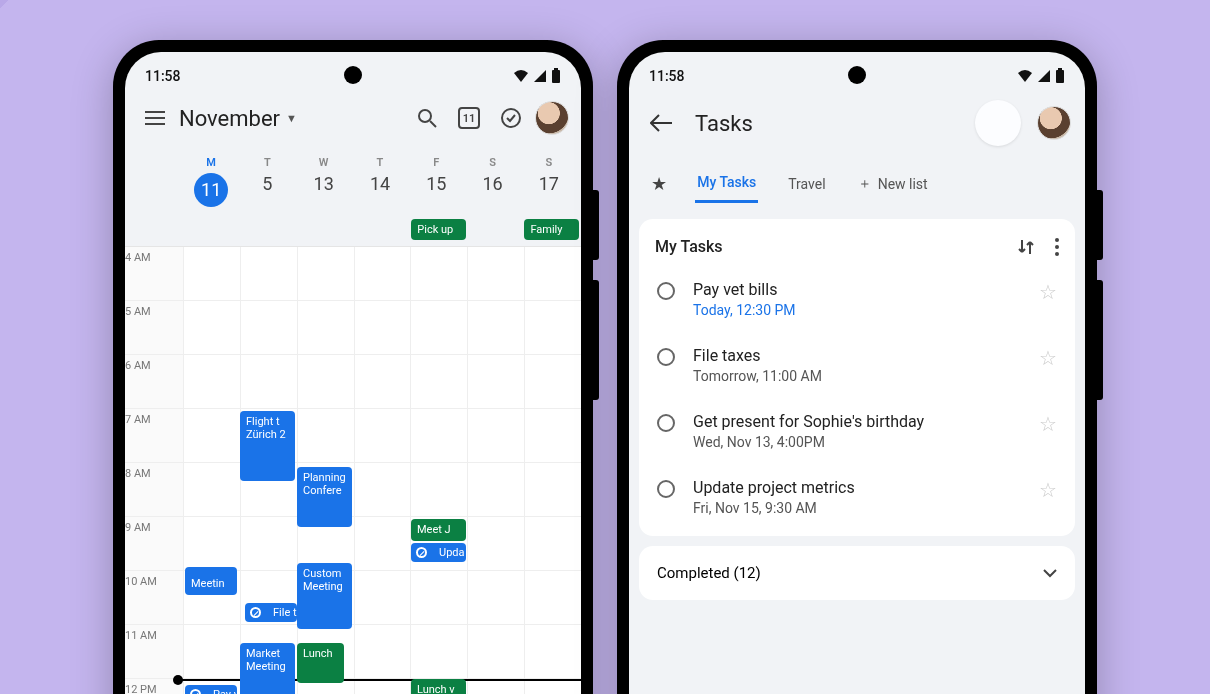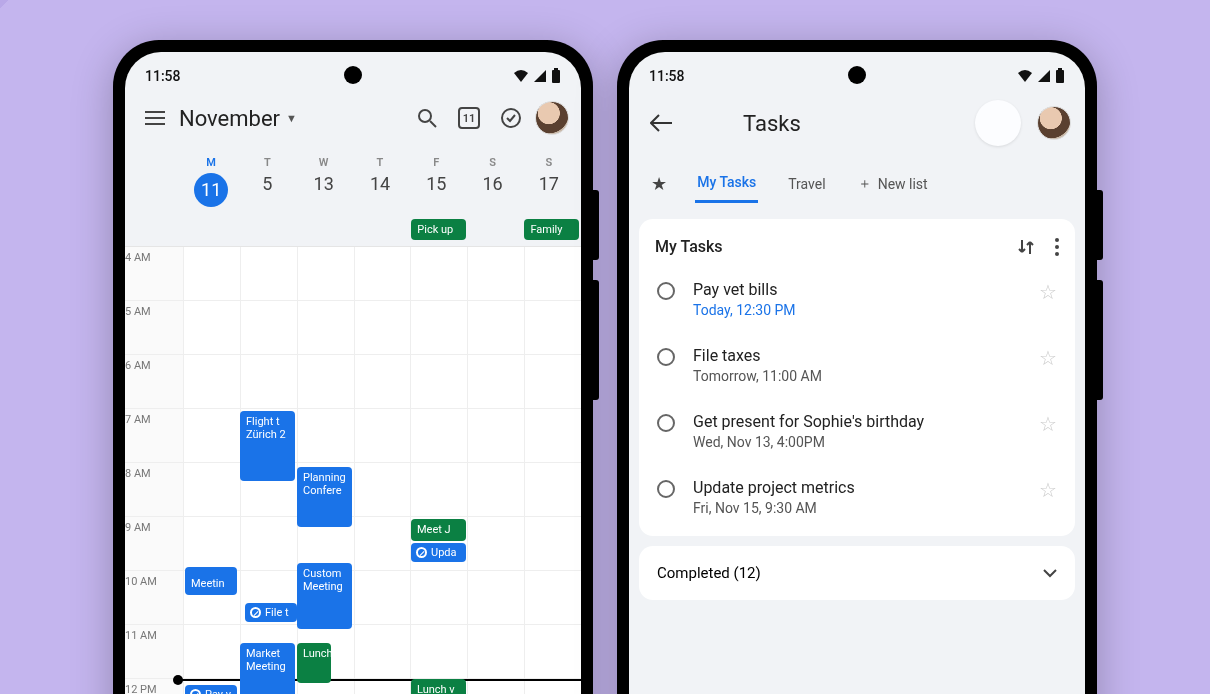--- a/index.html
+++ b/index.html
@@ -60,7 +60,7 @@
   .taskchip .dot:after{content:"";position:absolute;left:1px;bottom:2px;width:6px;height:1px;background:#fff;transform:rotate(-45deg);}
   
   .tasks-header{display:flex;align-items:center;gap:16px;padding:8px 14px 14px;}
-  .tasks-title{font-size:22px;color:#222;margin-right:auto;margin-left:48px;}
+  .tasks-title{font-size:22px;color:#222;margin-right:auto;}
   .pill-ghost{width:46px;height:46px;border-radius:50%;background:#fcfdff;box-shadow:0 1px 3px rgba(0,0,0,.1);}
   .tabs{display:flex;align-items:center;gap:28px;padding:4px 6px 0 22px;font-size:14px;color:#555;}
   .tabs .star{font-size:18px;color:#444;}

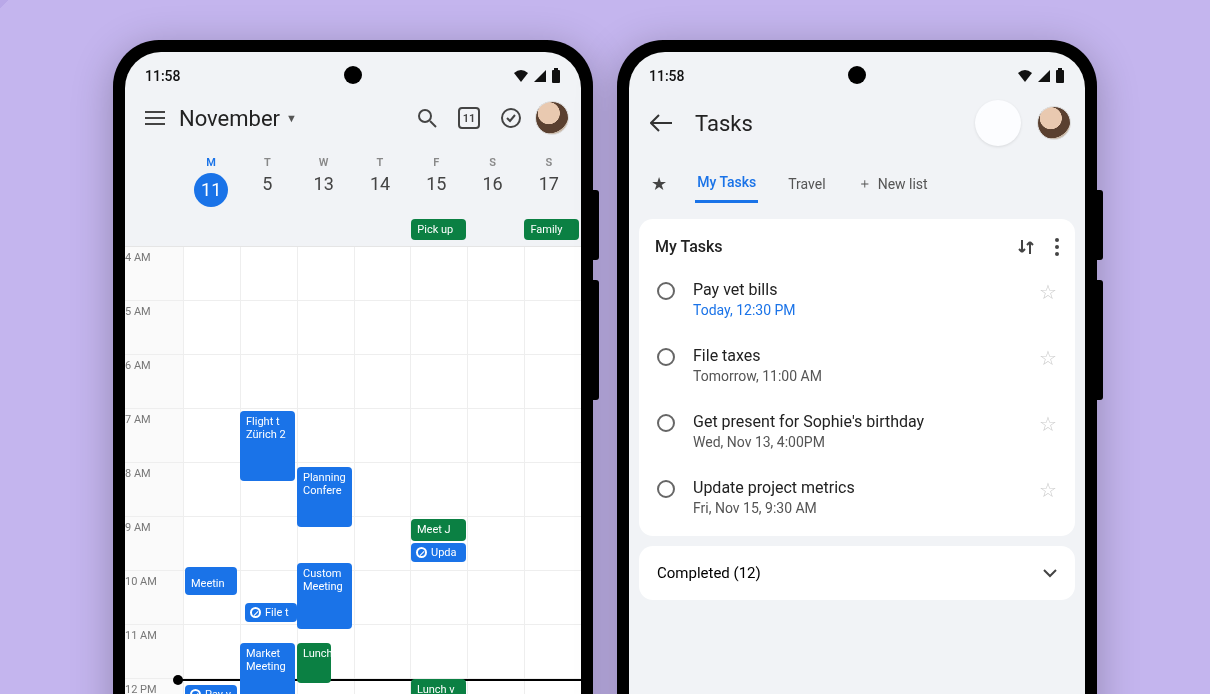--- a/index.html
+++ b/index.html
@@ -55,7 +55,7 @@
   .eventbox{position:absolute;font-size:11px;color:#fff;padding:4px 6px;border-radius:4px;overflow:hidden;line-height:1.2;}
   .blue{background:#1a73e8;}
   .greenb{background:#0b8043;}
-  .taskchip{position:absolute;font-size:11px;color:#fff;background:#1a73e8;border-radius:4px;padding:3px 5px;display:flex;align-items:center;gap:4px;white-space:nowrap;overflow:hidden;}
+  .taskchip{position:absolute;font-size:11px;color:#fff;background:#1a73e8;border-radius:4px;padding:3px 5px;display:flex;align-items:center;gap:12px;white-space:nowrap;overflow:hidden;}
   .taskchip .dot{width:11px;height:11px;border:2px solid #fff;border-radius:50%;display:inline-block;flex-shrink:0;position:relative;}
   .taskchip .dot:after{content:"";position:absolute;left:1px;bottom:2px;width:6px;height:1px;background:#fff;transform:rotate(-45deg);}
   

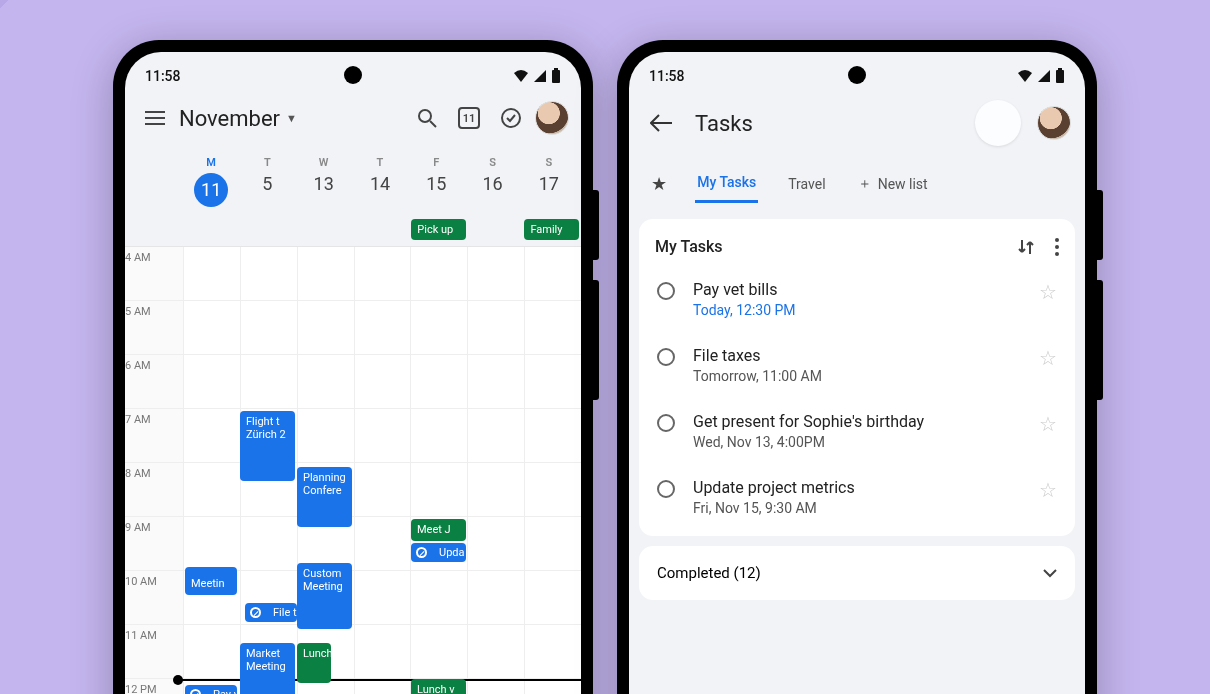--- a/index.html
+++ b/index.html
@@ -290,7 +290,7 @@
           </div>
         <div class="eventbox blue" style="left:60px; top:326px;width:52px;height:22px">Meetin</div>
         <div class="eventbox blue" style="left:115px;top:396px;width:55px;height:78px">Market Meeting</div>
-        <div class="eventbox greenb" style="left:172px;top:396px;width:34px;height:40px">Lunch</div>
+        <div class="eventbox greenb" style="left:172px;top:396px;width:47px;height:40px">Lunch</div>
         <div class="taskchip" style="left:60px; top:438px;width:52px">
             <span class="dot"></span>
             <span>Pay v</span>

